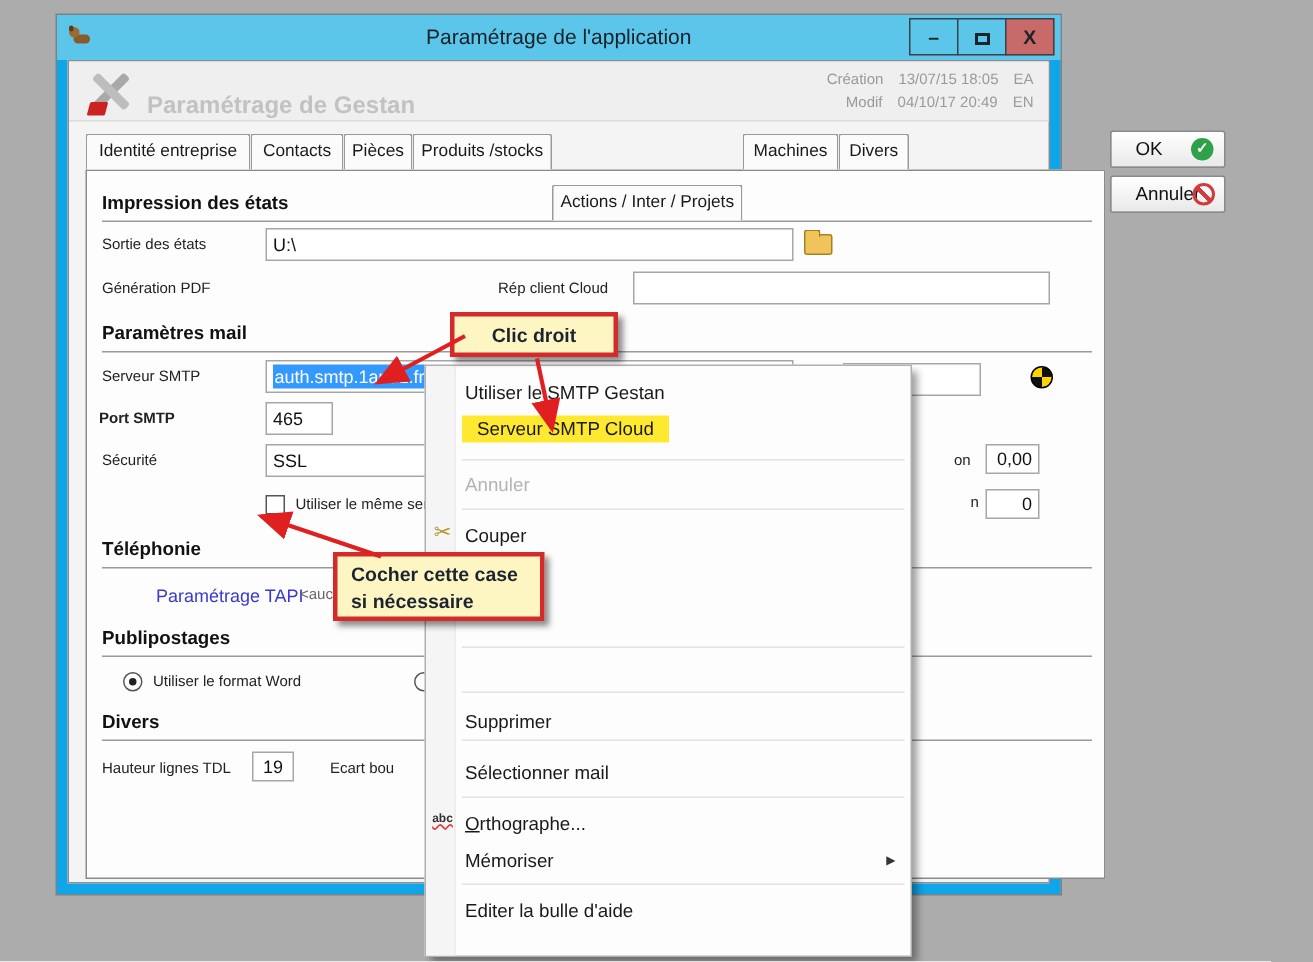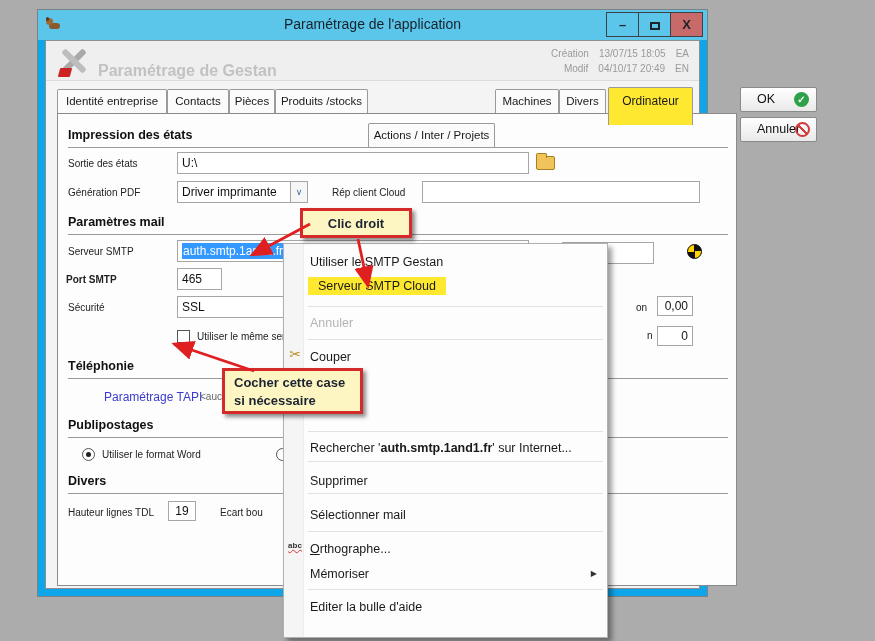--- a/index.html
+++ b/index.html
@@ -129,7 +129,6 @@
       <div class="tab" style="left:322px;width:127px;margin-top:34px;">Actions / Inter / Projets</div>
       <div class="tab" style="left:449px;width:64px;">Machines</div>
       <div class="tab" style="left:513px;width:47px;">Divers</div>
-      <div class="tab active" style="left:562px;width:85px;">Ordinateur</div>
 
       <div class="side-btn" style="top:46px;">
         <span>OK</span>

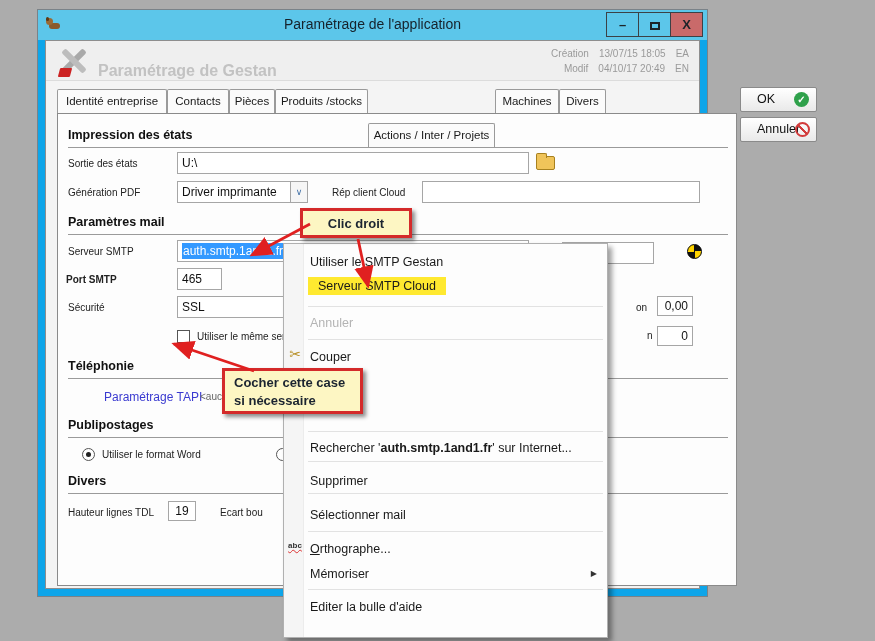--- a/index.html
+++ b/index.html
@@ -149,10 +149,6 @@
         <span class="folder" style="left:478px;top:42px;"></span>
 
         <div class="lbl" style="left:10px;top:73px;">Génération PDF</div>
-        <div class="selectbox" style="left:119px;top:67px;width:131px;height:22px;">
-          <span class="val">Driver imprimante</span>
-          <span class="arrow">∨</span>
-        </div>
         <div class="lbl" style="left:274px;top:73px;">Rép client Cloud</div>
         <input class="fld" style="left: 364px; top: 67px; width: 278px; height: 22px;" value="">
 

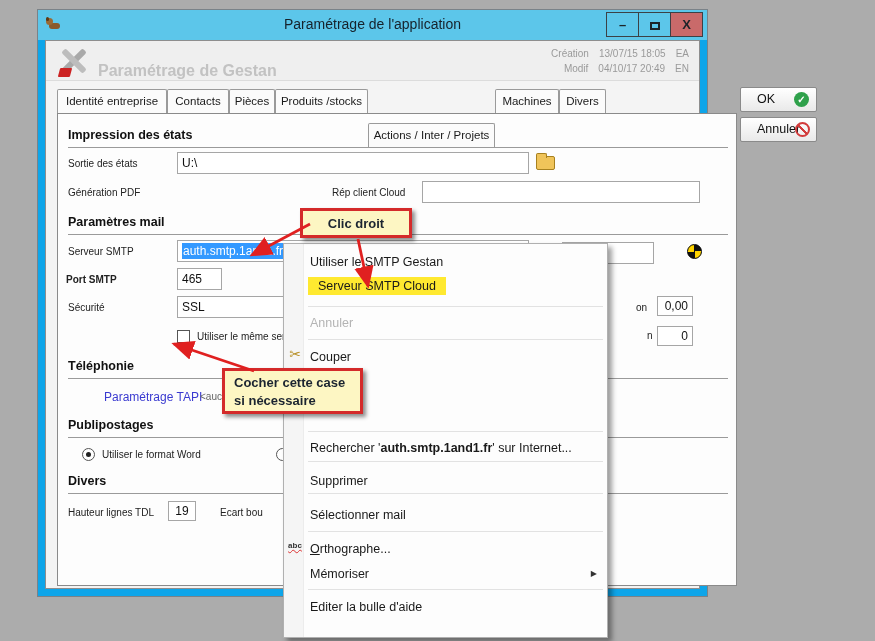--- a/index.html
+++ b/index.html
@@ -214,9 +214,6 @@
     <div class="mi" style="top:102px;">Couper</div>
 
     <div class="msep" style="top:187px;"></div>
-    <div class="mi" style="top:193px;">
-      <span>Rechercher '</span><b>auth.smtp.1and1.fr</b><span>' sur Internet...</span>
-    </div>
     <div class="msep" style="top:217px;"></div>
     <div class="mi" style="top:226px;">Supprimer</div>
     <div class="msep" style="top:249px;"></div>

